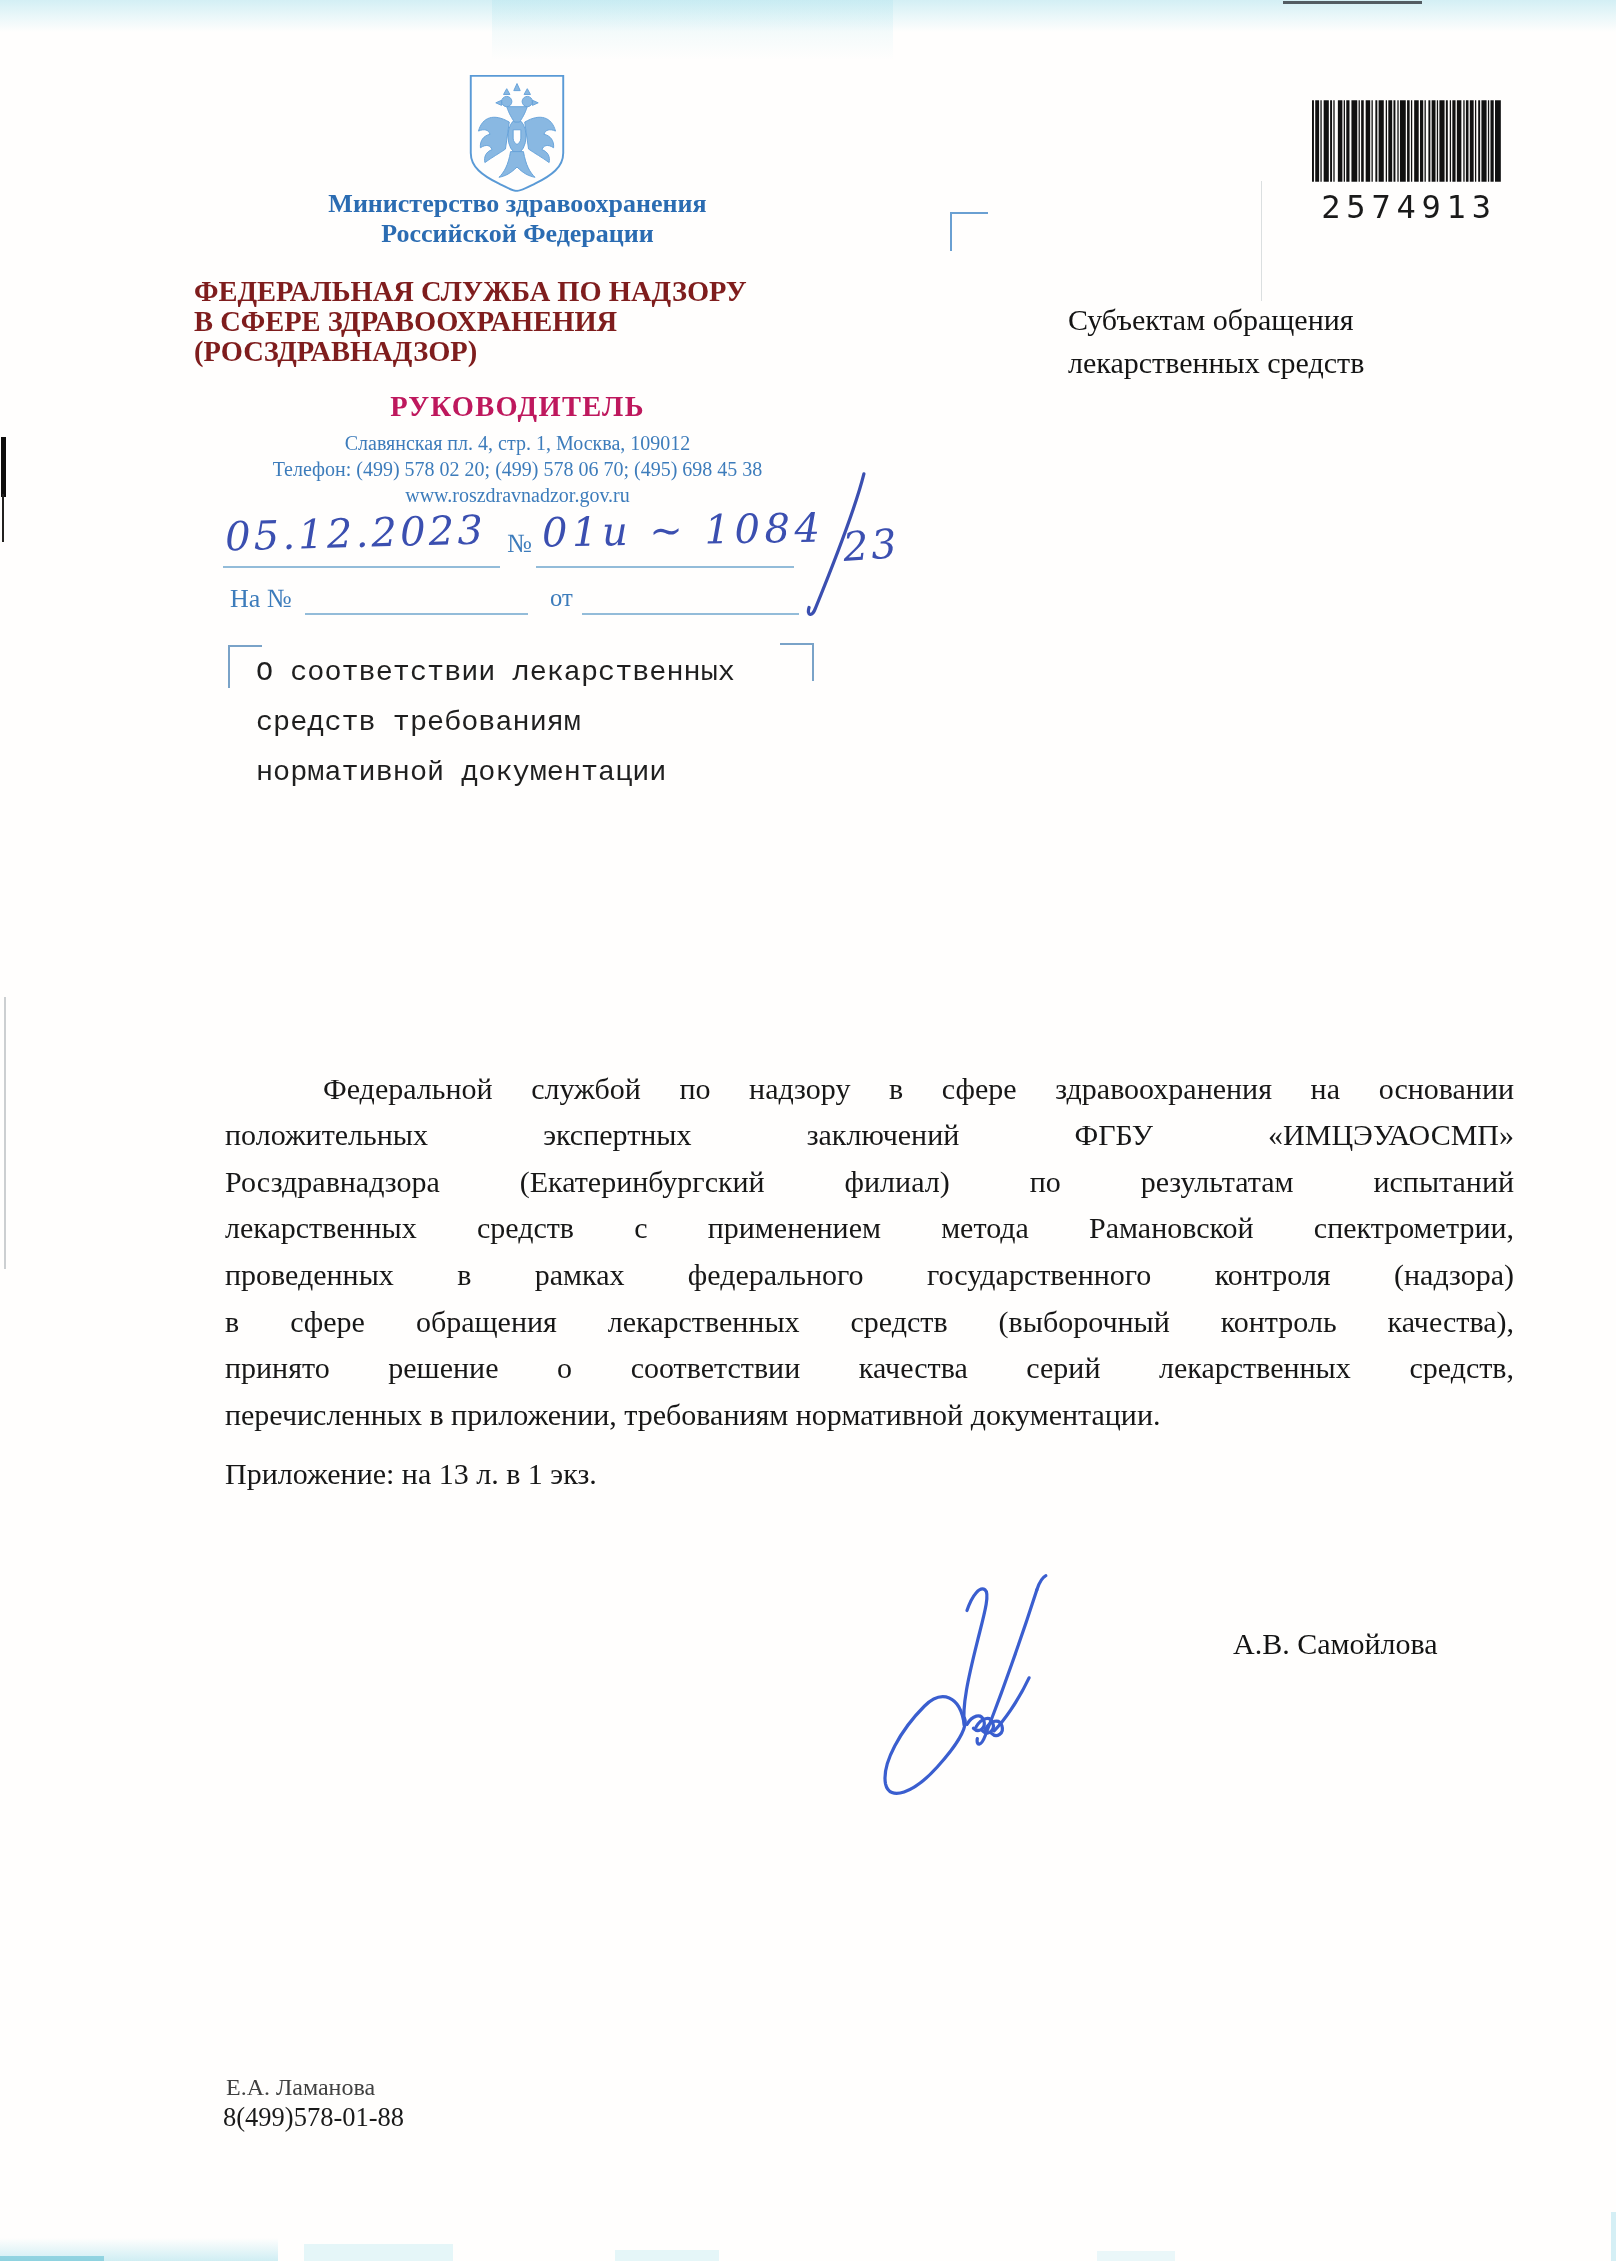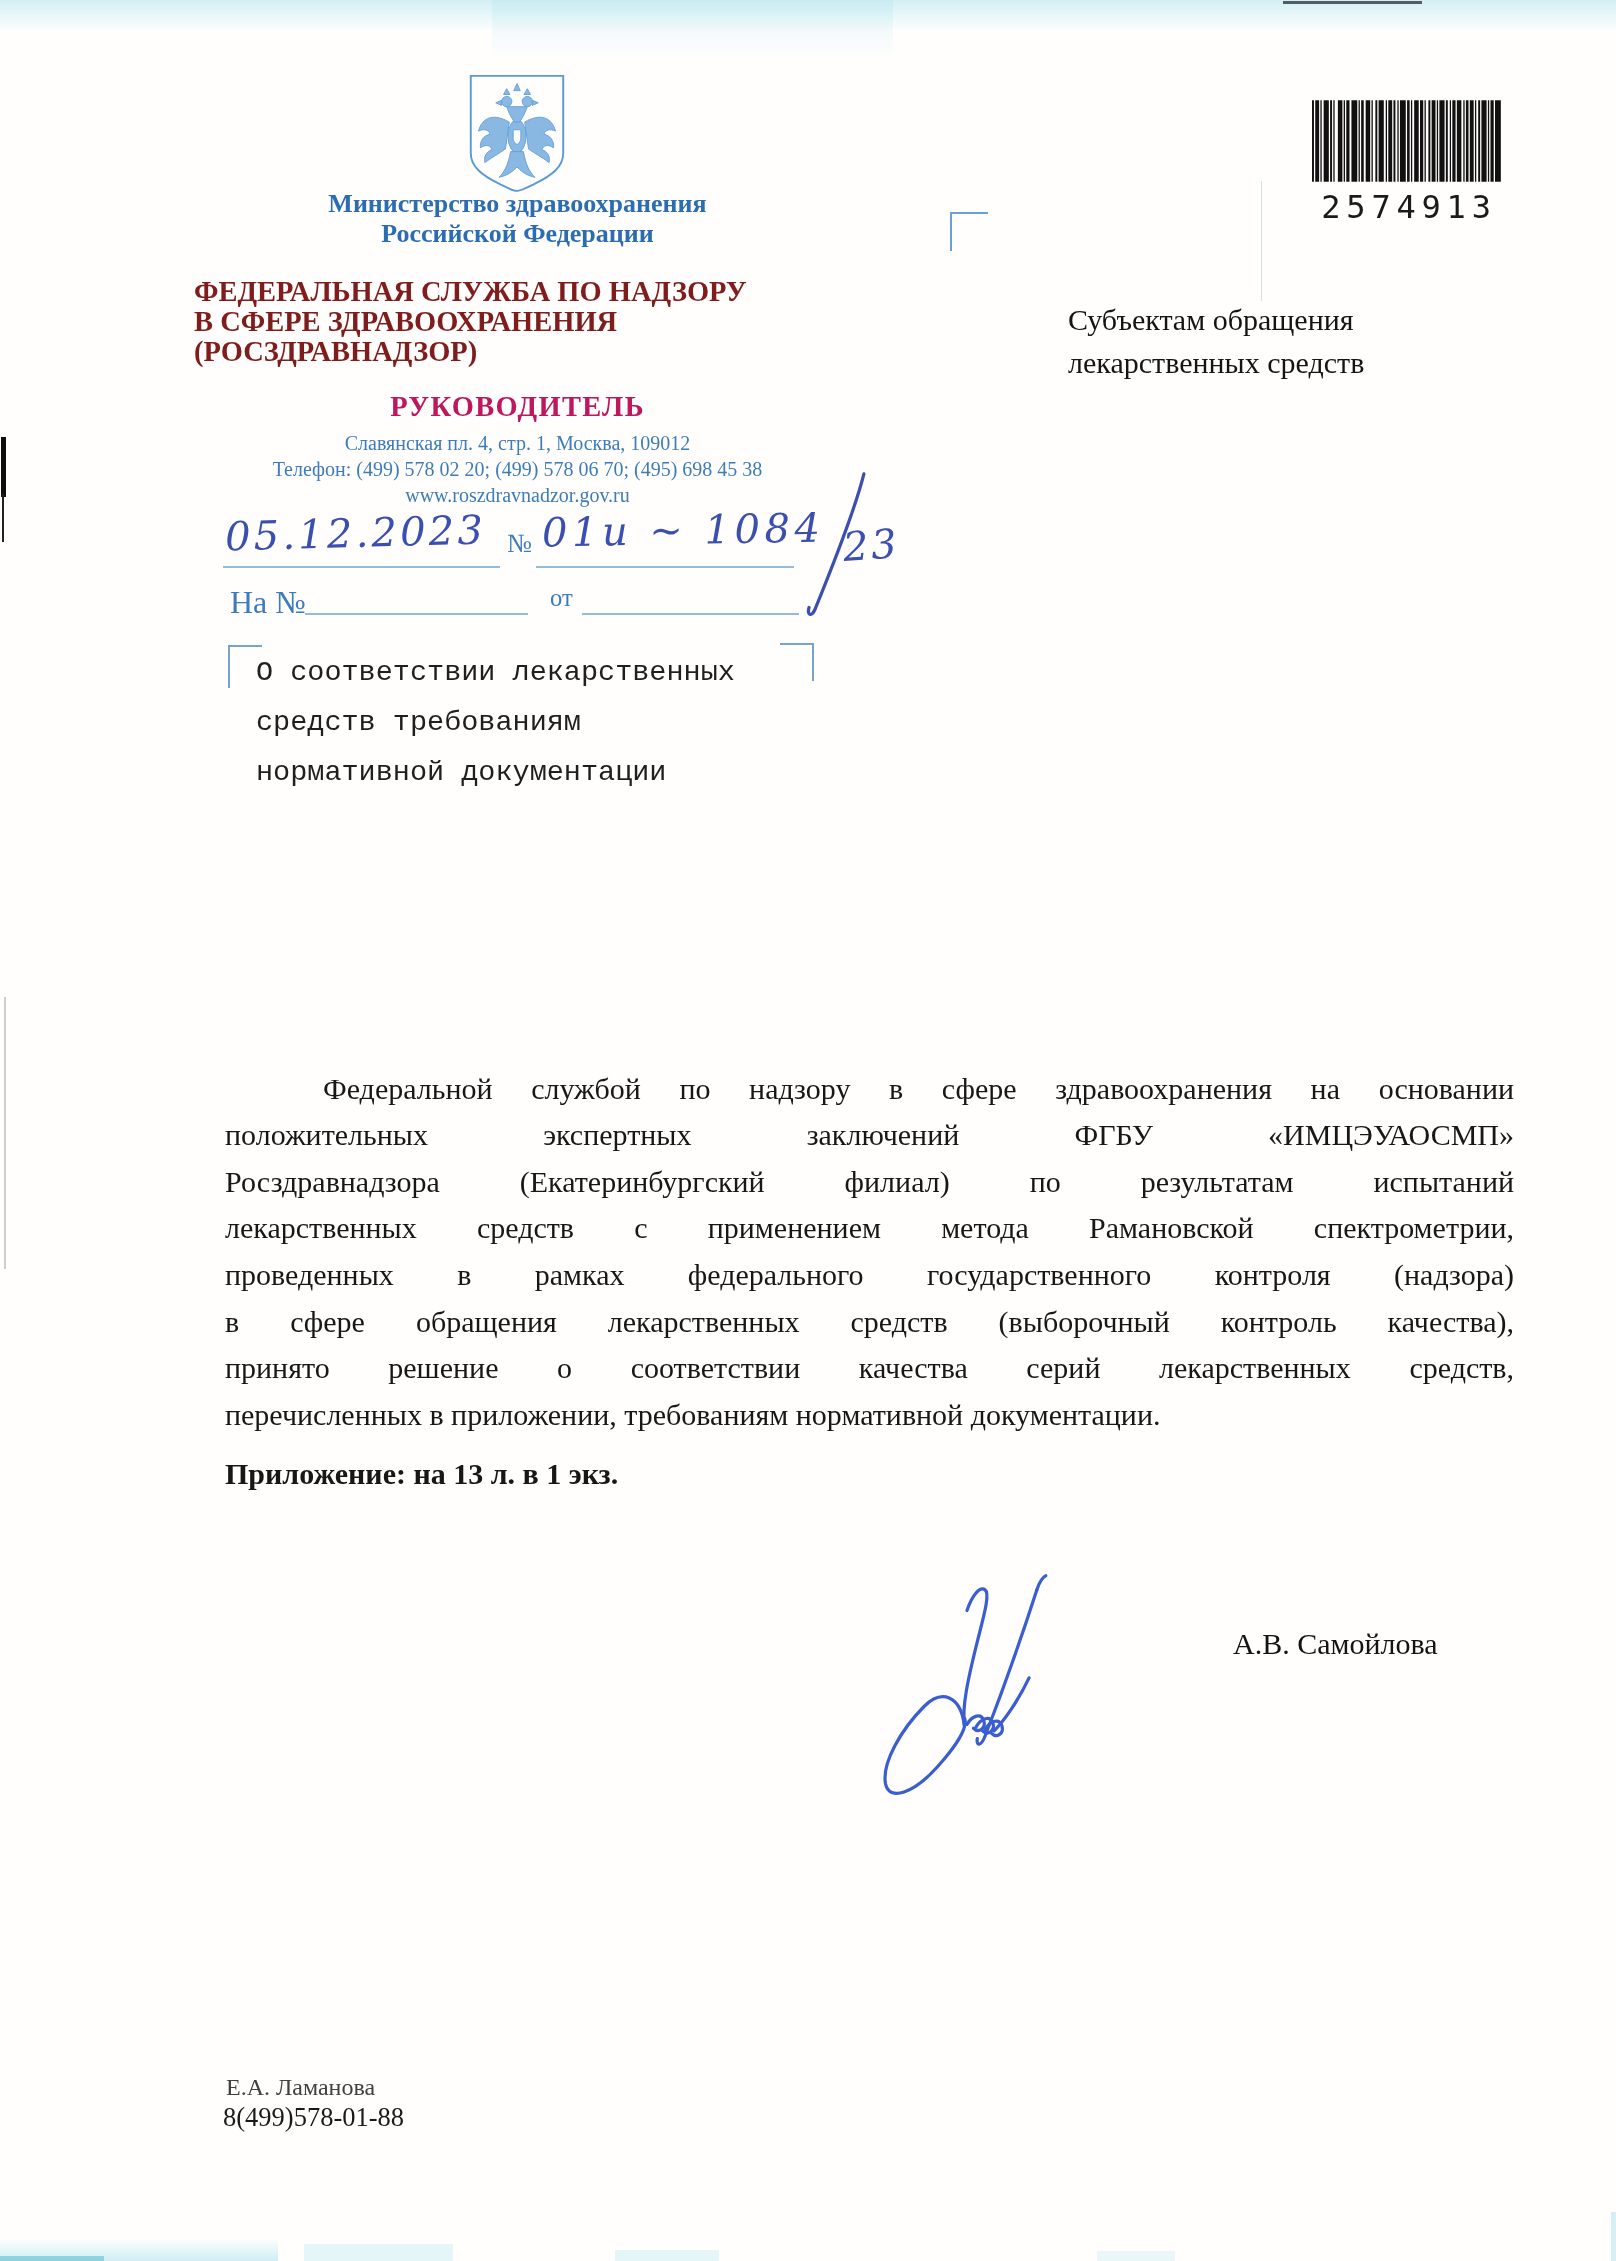--- a/index.html
+++ b/index.html
@@ -50,7 +50,7 @@
   .u-line{height:1.9px;background:#93bcd9;}
   .u-date{left:223px;top:566px;width:277px;}
   .u-number{left:536px;top:566px;width:258px;}
-  .reply-label{left:230px;top:584px;font-size:32px;color:#3d7cbb;}
+  .reply-label{left:230px;top:584px;font-size:26px;color:#3d7cbb;}
   .u-reply{left:305px;top:613px;width:223px;}
   .from-label{left:550px;top:584px;font-size:24.6px;color:#3d7cbb;}
   .u-from{left:582px;top:613px;width:217px;}

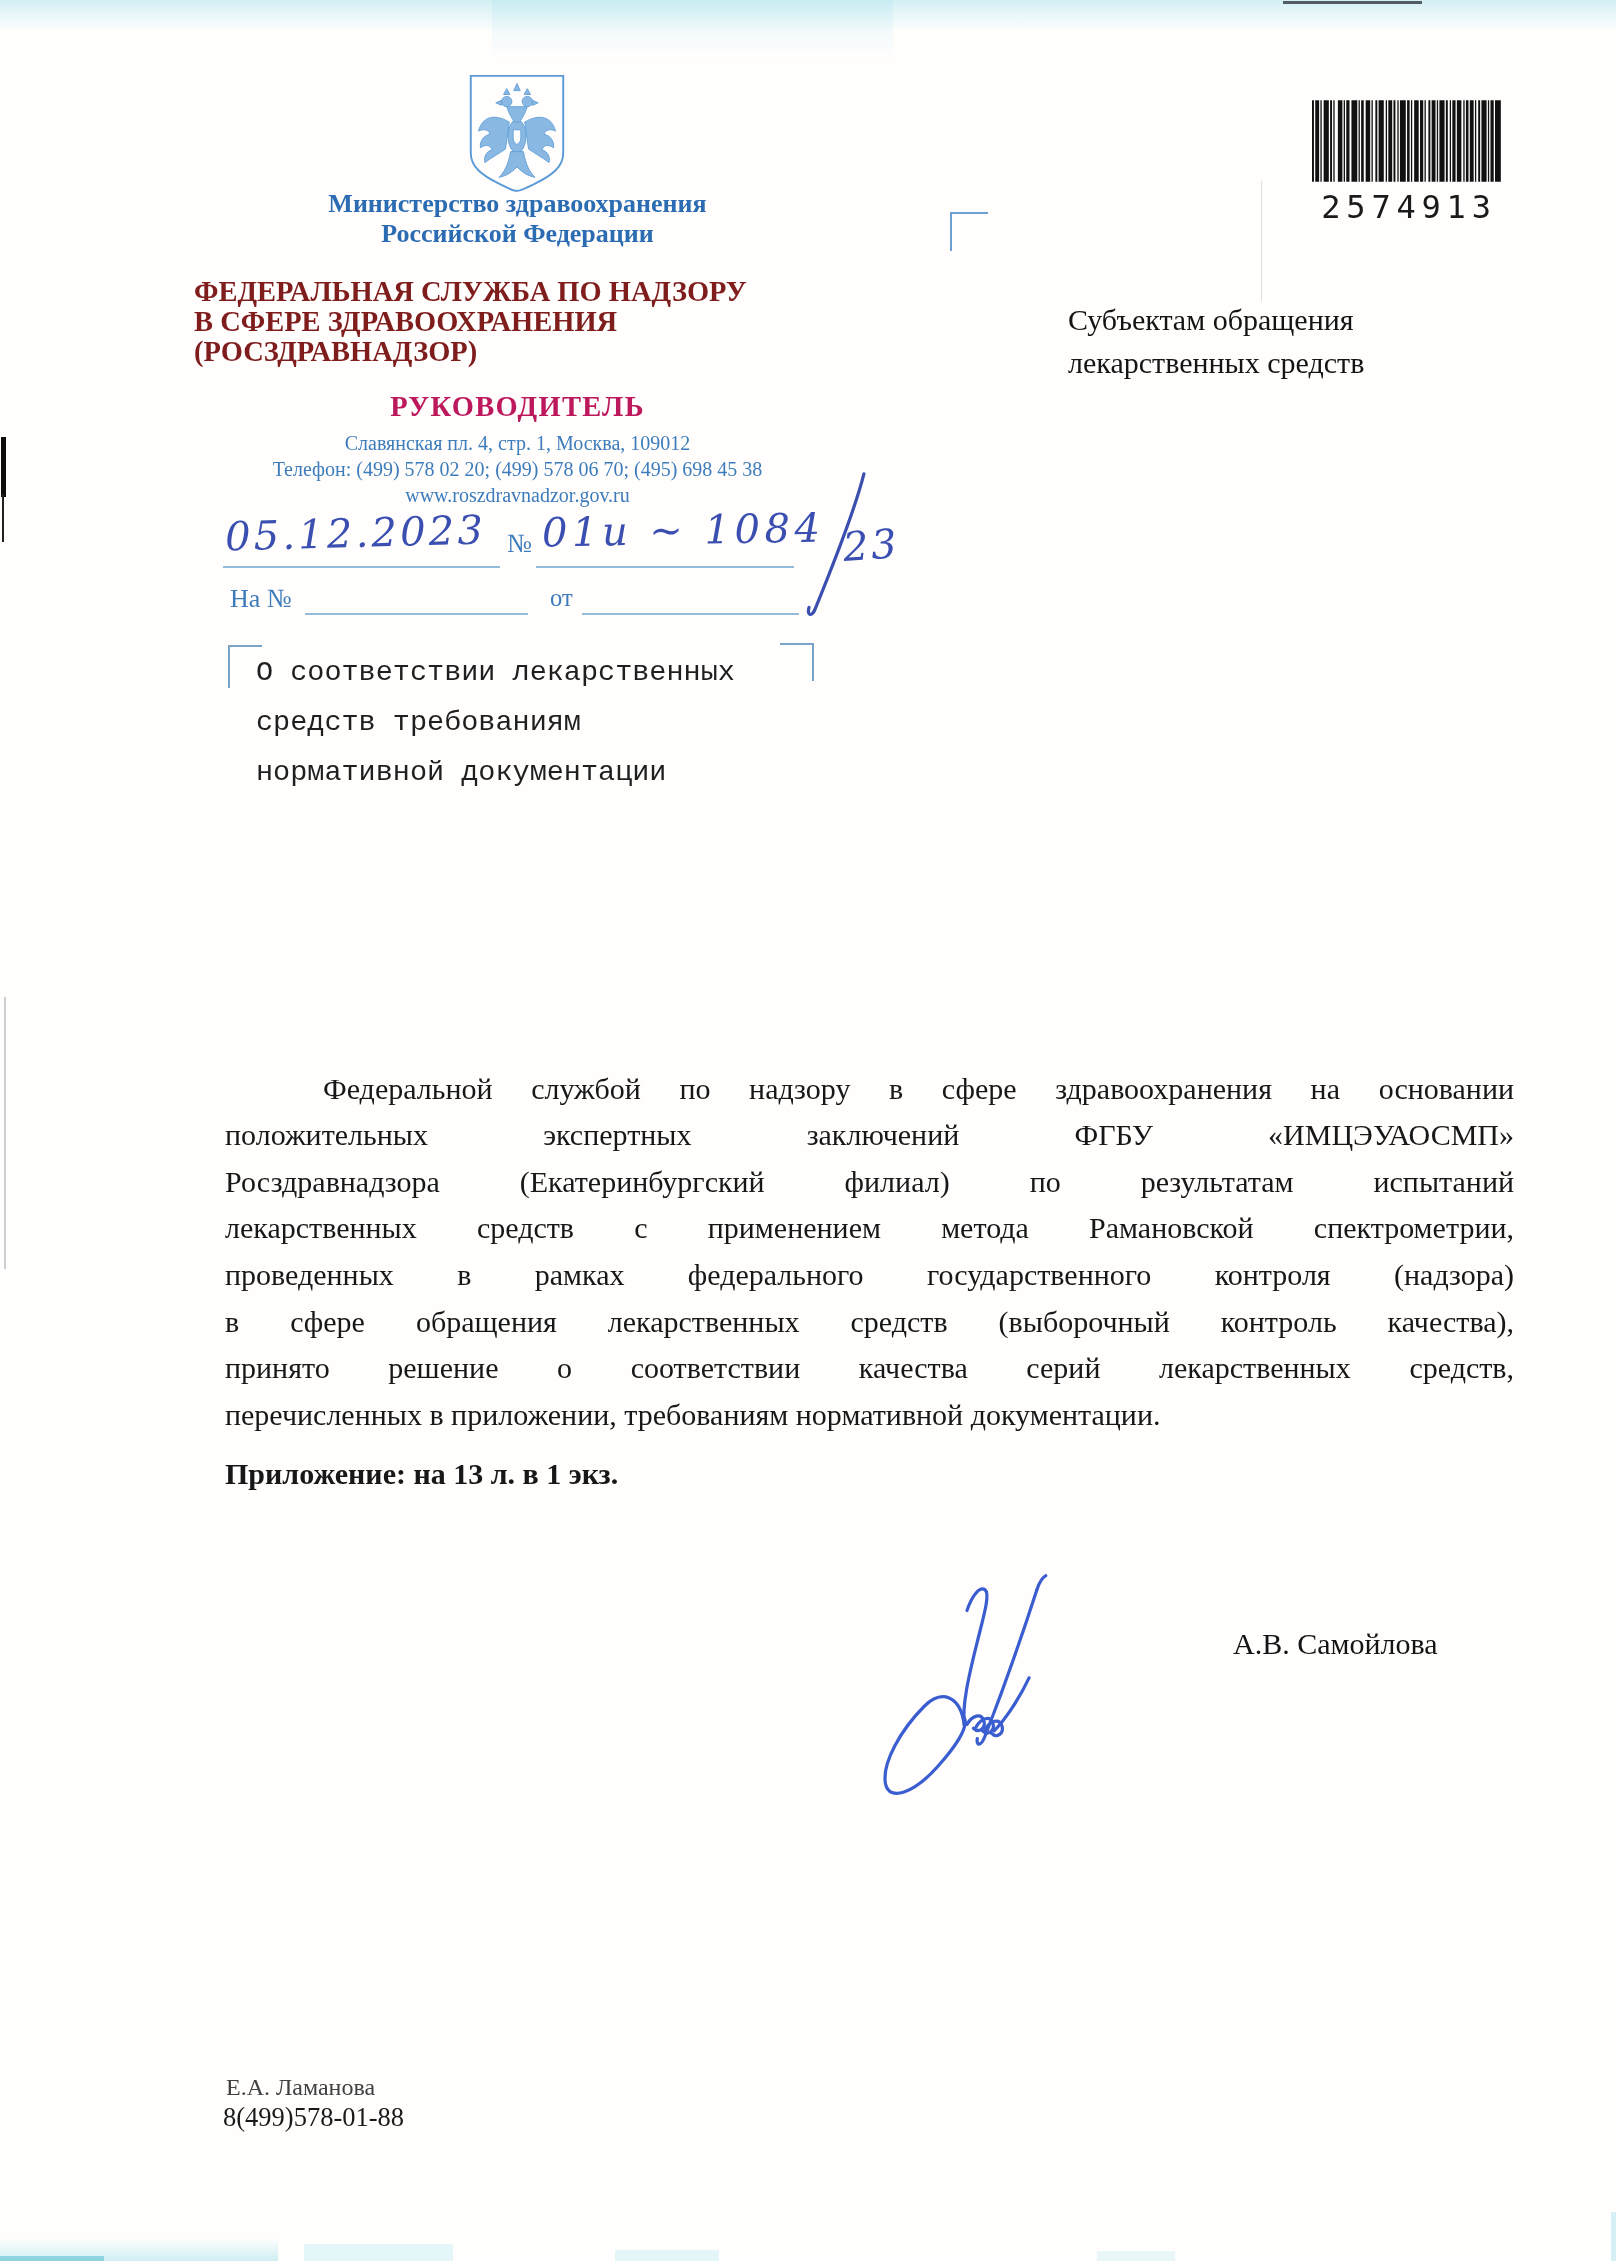--- a/index.html
+++ b/index.html
@@ -75,7 +75,7 @@
     text-align:justify;text-align-last:justify;color:#171717;white-space:nowrap;}
   .bodyline.first{padding-left:98px;width:1191px;}
   .bodyline.last{text-align-last:left;}
-  .attachment{left:225px;top:1457px;font-size:30px;color:#171717;font-weight:bold;}
+  .attachment{left:225px;top:1457px;font-size:30px;color:#171717;}
 
   
   .signature-svg{left:870px;top:1533px;width:278px;height:278px;}

